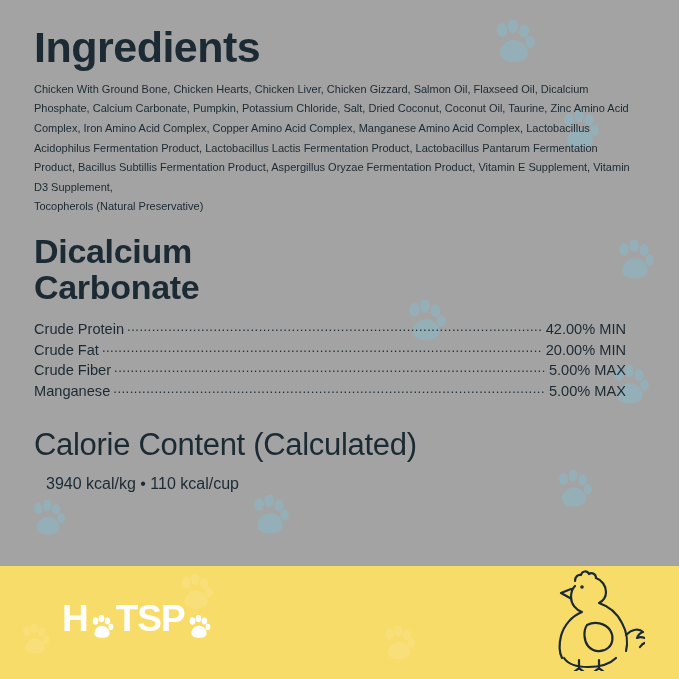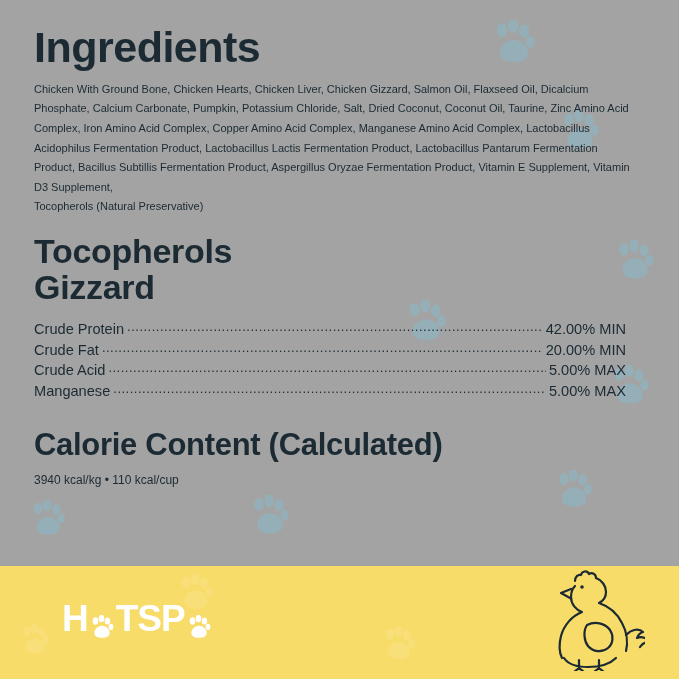--- a/index.html
+++ b/index.html
@@ -239,7 +239,7 @@
 
     <p class="ingredients-text"><span>Chicken With Ground Bone, Chicken Hearts, Chicken Liver, Chicken Gizzard, Salmon Oil, Flaxseed Oil, Dicalcium Phosphate, Calcium Carbonate, Pumpkin, Potassium Chloride, Salt, Dried Coconut, Coconut Oil, Taurine, Zinc Amino Acid Complex, Iron Amino Acid Complex, Copper Amino Acid Complex, Manganese Amino Acid Complex, Lactobacillus Acidophilus Fermentation Product, Lactobacillus Lactis Fermentation Product, Lactobacillus Pantarum Fermentation Product, Bacillus Subtillis Fermentation Product, Aspergillus Oryzae Fermentation Product, Vitamin E Supplement, Vitamin D3 Supplement,</span><br><span>Tocopherols (Natural Preservative)</span></p>
 
-    <h1 class="ga-title"><span>Tocopherols</span><br><span>Gizzard</span></h1>
+    <h1 class="ga-title"><span>Dicalcium</span><br><span>Gizzard</span></h1>
 
     <div class="ga-table">
       <div class="ga-line">

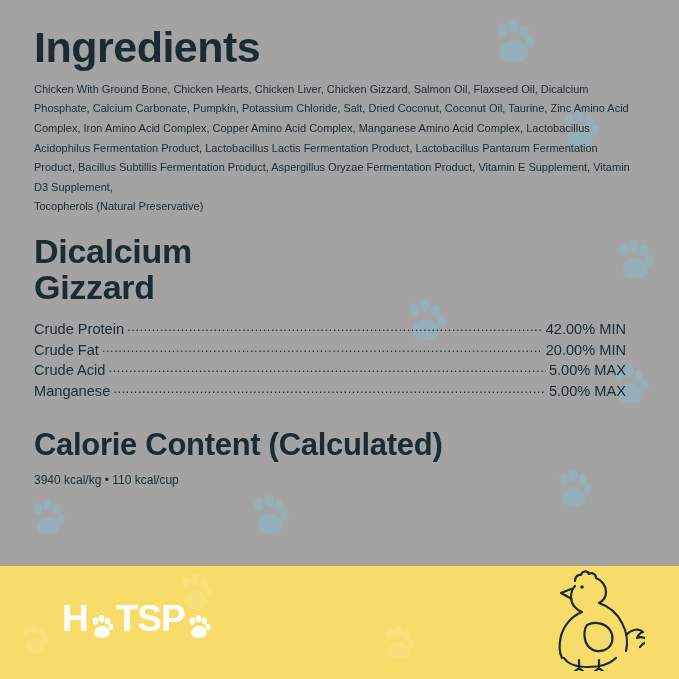--- a/index.html
+++ b/index.html
@@ -239,7 +239,7 @@
 
     <p class="ingredients-text"><span>Chicken With Ground Bone, Chicken Hearts, Chicken Liver, Chicken Gizzard, Salmon Oil, Flaxseed Oil, Dicalcium Phosphate, Calcium Carbonate, Pumpkin, Potassium Chloride, Salt, Dried Coconut, Coconut Oil, Taurine, Zinc Amino Acid Complex, Iron Amino Acid Complex, Copper Amino Acid Complex, Manganese Amino Acid Complex, Lactobacillus Acidophilus Fermentation Product, Lactobacillus Lactis Fermentation Product, Lactobacillus Pantarum Fermentation Product, Bacillus Subtillis Fermentation Product, Aspergillus Oryzae Fermentation Product, Vitamin E Supplement, Vitamin D3 Supplement,</span><br><span>Tocopherols (Natural Preservative)</span></p>
 
-    <h1 class="ga-title"><span>Dicalcium</span><br><span>Gizzard</span></h1>
+    <h1 class="ga-title"><span>Dicalcium</span><br><span>Carbonate</span></h1>
 
     <div class="ga-table">
       <div class="ga-line">

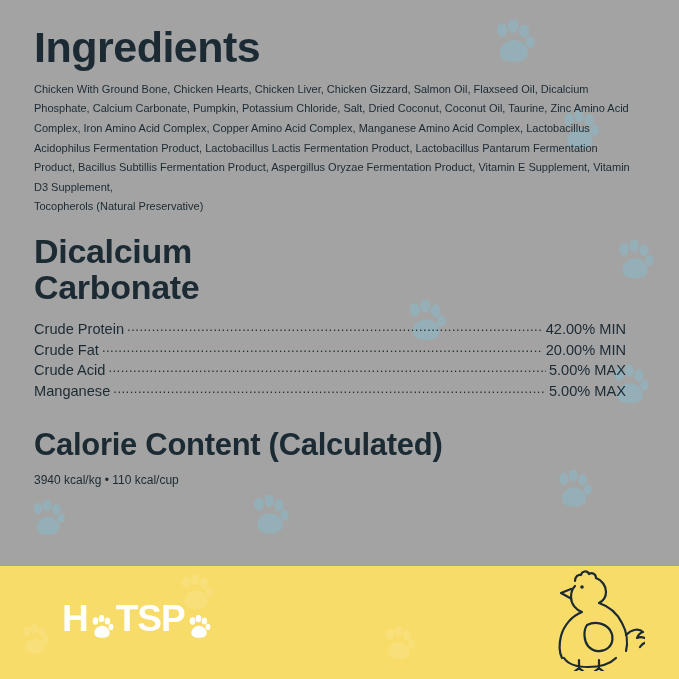--- a/index.html
+++ b/index.html
@@ -253,7 +253,7 @@
         <span class="ga-value">20.00% MIN</span>
       </div>
       <div class="ga-line">
-        <span class="ga-name">Crude Acid</span>
+        <span class="ga-name">Crude Fiber</span>
         <span class="ga-dots">......................................................................................................................</span>
         <span class="ga-value">5.00% MAX</span>
       </div>

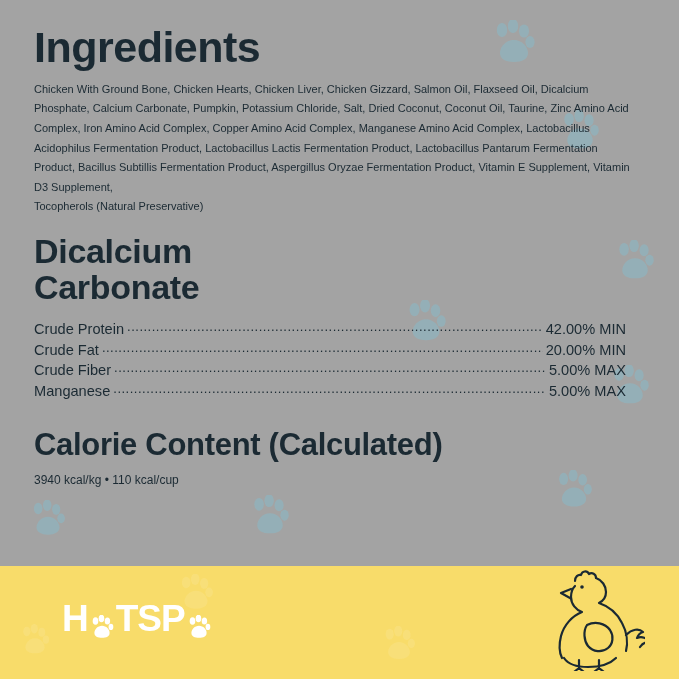--- a/index.html
+++ b/index.html
@@ -92,7 +92,7 @@
   }
   .cal-title {
     font-size: 31px;
-    font-weight: bold;
+    font-weight: normal;
     color: #1b2a33;
     margin: 26px 0 10px 0;
     letter-spacing: -0.3px;

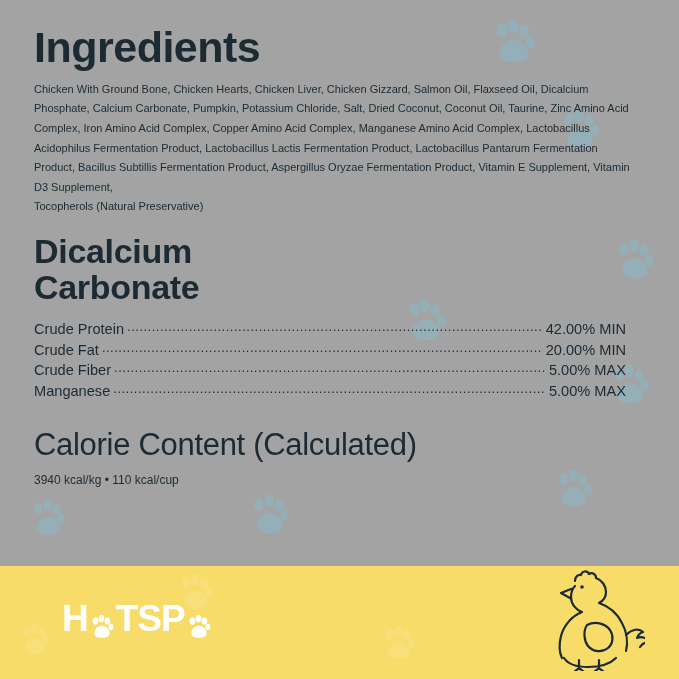--- a/index.html
+++ b/index.html
@@ -98,9 +98,9 @@
     letter-spacing: -0.3px;
   }
   .cal-text {
-    font-size: 12px;
-    color: #1b2a33;
-    margin: 0;
+    font-size: 16px;
+    color: #1b2a33;
+    margin: 12px;
   }
   
   .footer {

